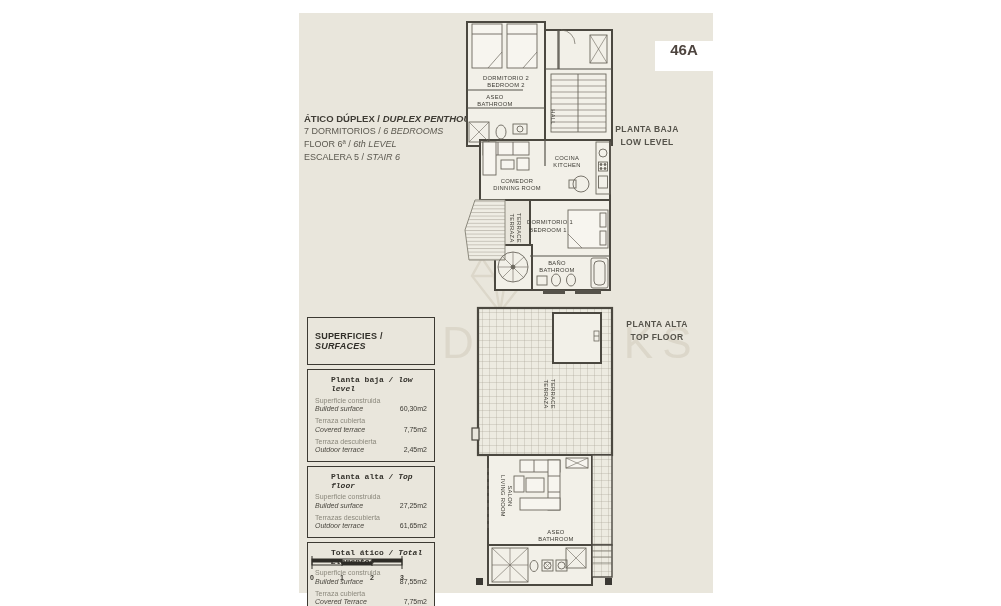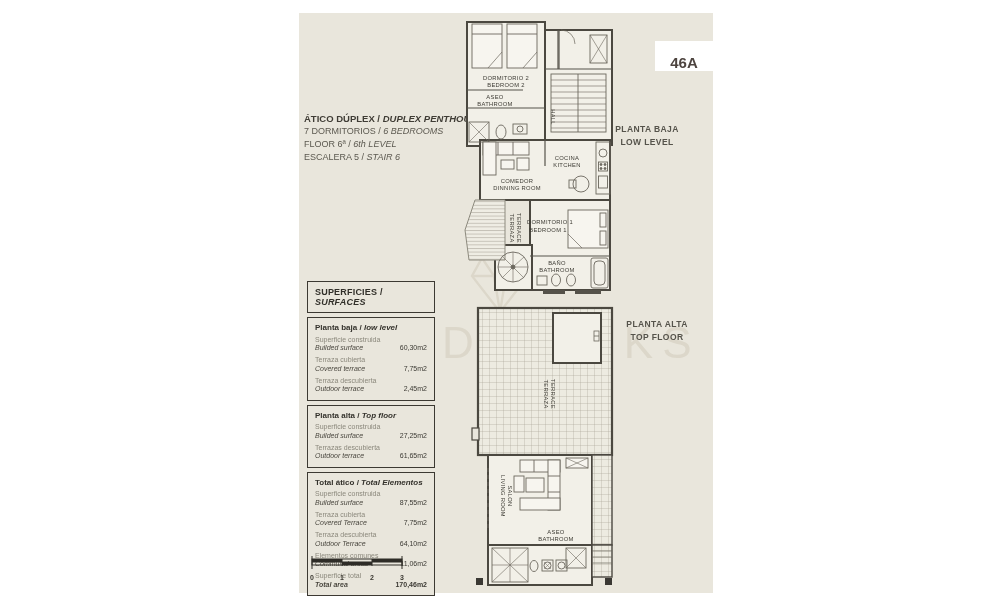--- a/index.html
+++ b/index.html
@@ -10,7 +10,7 @@
       font-size:44px;letter-spacing:9px;color:#d9d4c6;opacity:.8;font-weight:400;white-space:nowrap;}
   .watermark-logo{position:absolute;left:468px;top:254px;z-index:1;opacity:.8;}
   .unit-badge{position:absolute;left:655px;top:41px;width:58px;height:30px;background:#ffffff;z-index:2;
-      display:flex;align-items:flex-end;justify-content:center;font-size:15px;font-weight:bold;color:#4d443f;}
+      display:flex;align-items:flex-start;justify-content:center;font-size:15px;font-weight:bold;color:#4d443f;}
   .title-block{position:absolute;left:304px;top:112px;z-index:2;color:#5b584f;font-size:9px;line-height:13px;}
   .title-block .tl{white-space:nowrap;}
   .title-block .tl.first{font-weight:bold;color:#3f3c35;font-size:9.5px;}

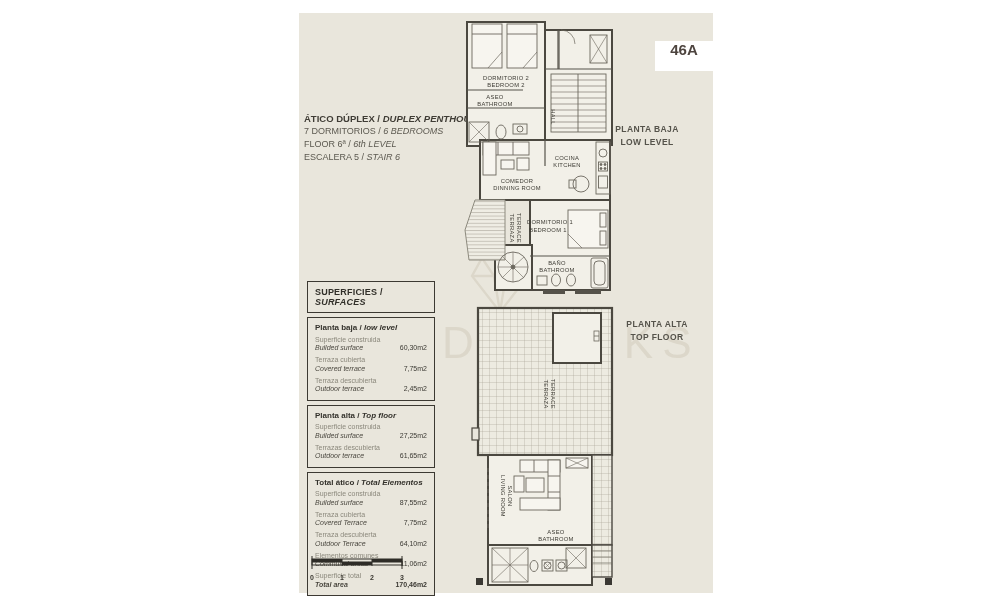--- a/index.html
+++ b/index.html
@@ -19,7 +19,7 @@
 
   .surfaces{position:absolute;left:307px;top:281px;width:128px;z-index:2;}
   .sbox{border:1.5px solid #3c3932;background:#e9e6dc;margin-bottom:4px;padding:4px 7px 6px 7px;box-sizing:border-box;}
-  .sbox.hdr{padding:5px 7px;}
+  .sbox.hdr{padding:13px 7px;margin-top:36px;}
   .hdr-line{font-size:9px;font-weight:bold;color:#312f29;letter-spacing:.2px;}
   .hdr-line .en{font-style:italic;}
   .sec-title{font-size:8px;font-weight:bold;color:#34322c;margin:1px 0 3px 0;}

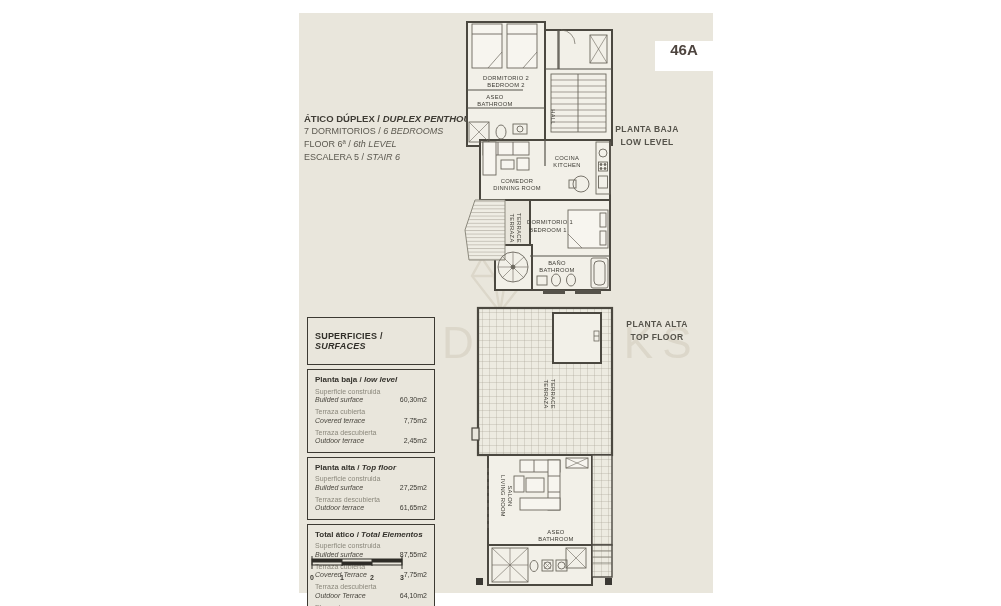--- a/index.html
+++ b/index.html
@@ -22,7 +22,7 @@
   .sbox.hdr{padding:13px 7px;margin-top:36px;}
   .hdr-line{font-size:9px;font-weight:bold;color:#312f29;letter-spacing:.2px;}
   .hdr-line .en{font-style:italic;}
-  .sec-title{font-size:8px;font-weight:bold;color:#34322c;margin:1px 0 3px 0;}
+  .sec-title{font-size:8px;font-weight:bold;color:#34322c;margin:1px 0 3px 16px;font-family:Liberation Mono, monospace;}
   .sec-title .en{font-style:italic;}
   .srow{margin-top:3.5px;}
   .srow .es{font-size:7px;line-height:8.5px;color:#8b887c;}

